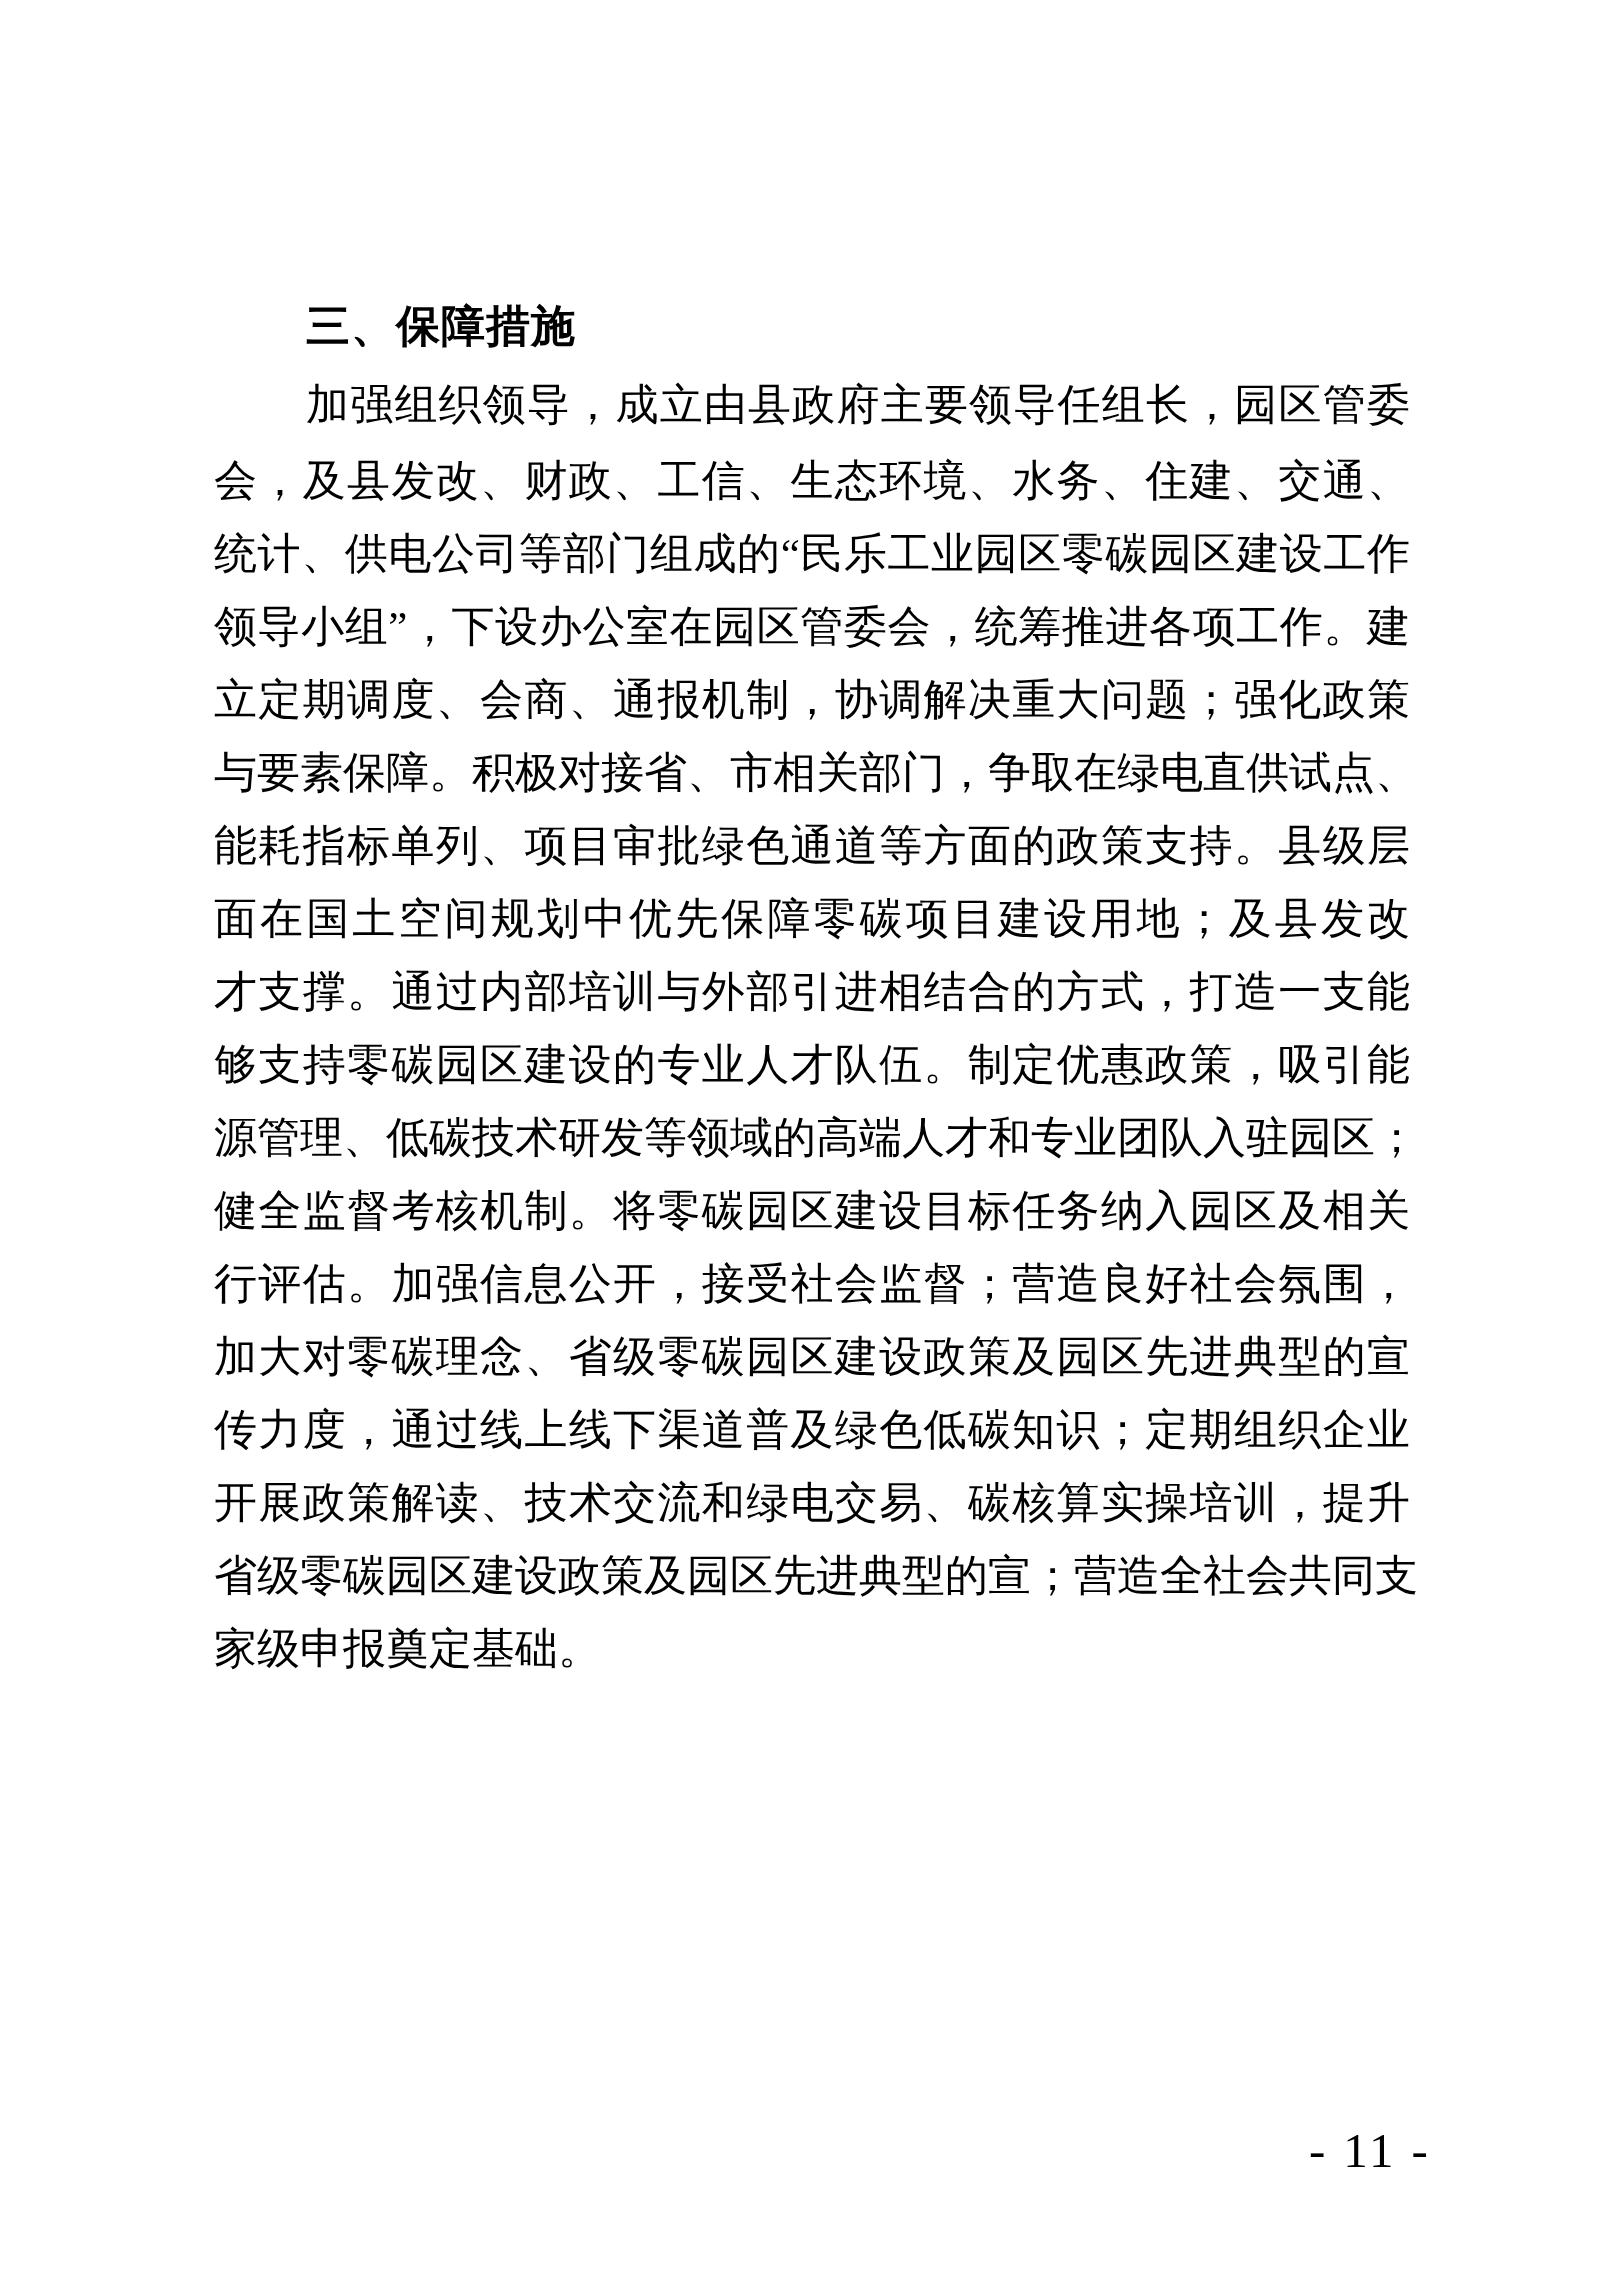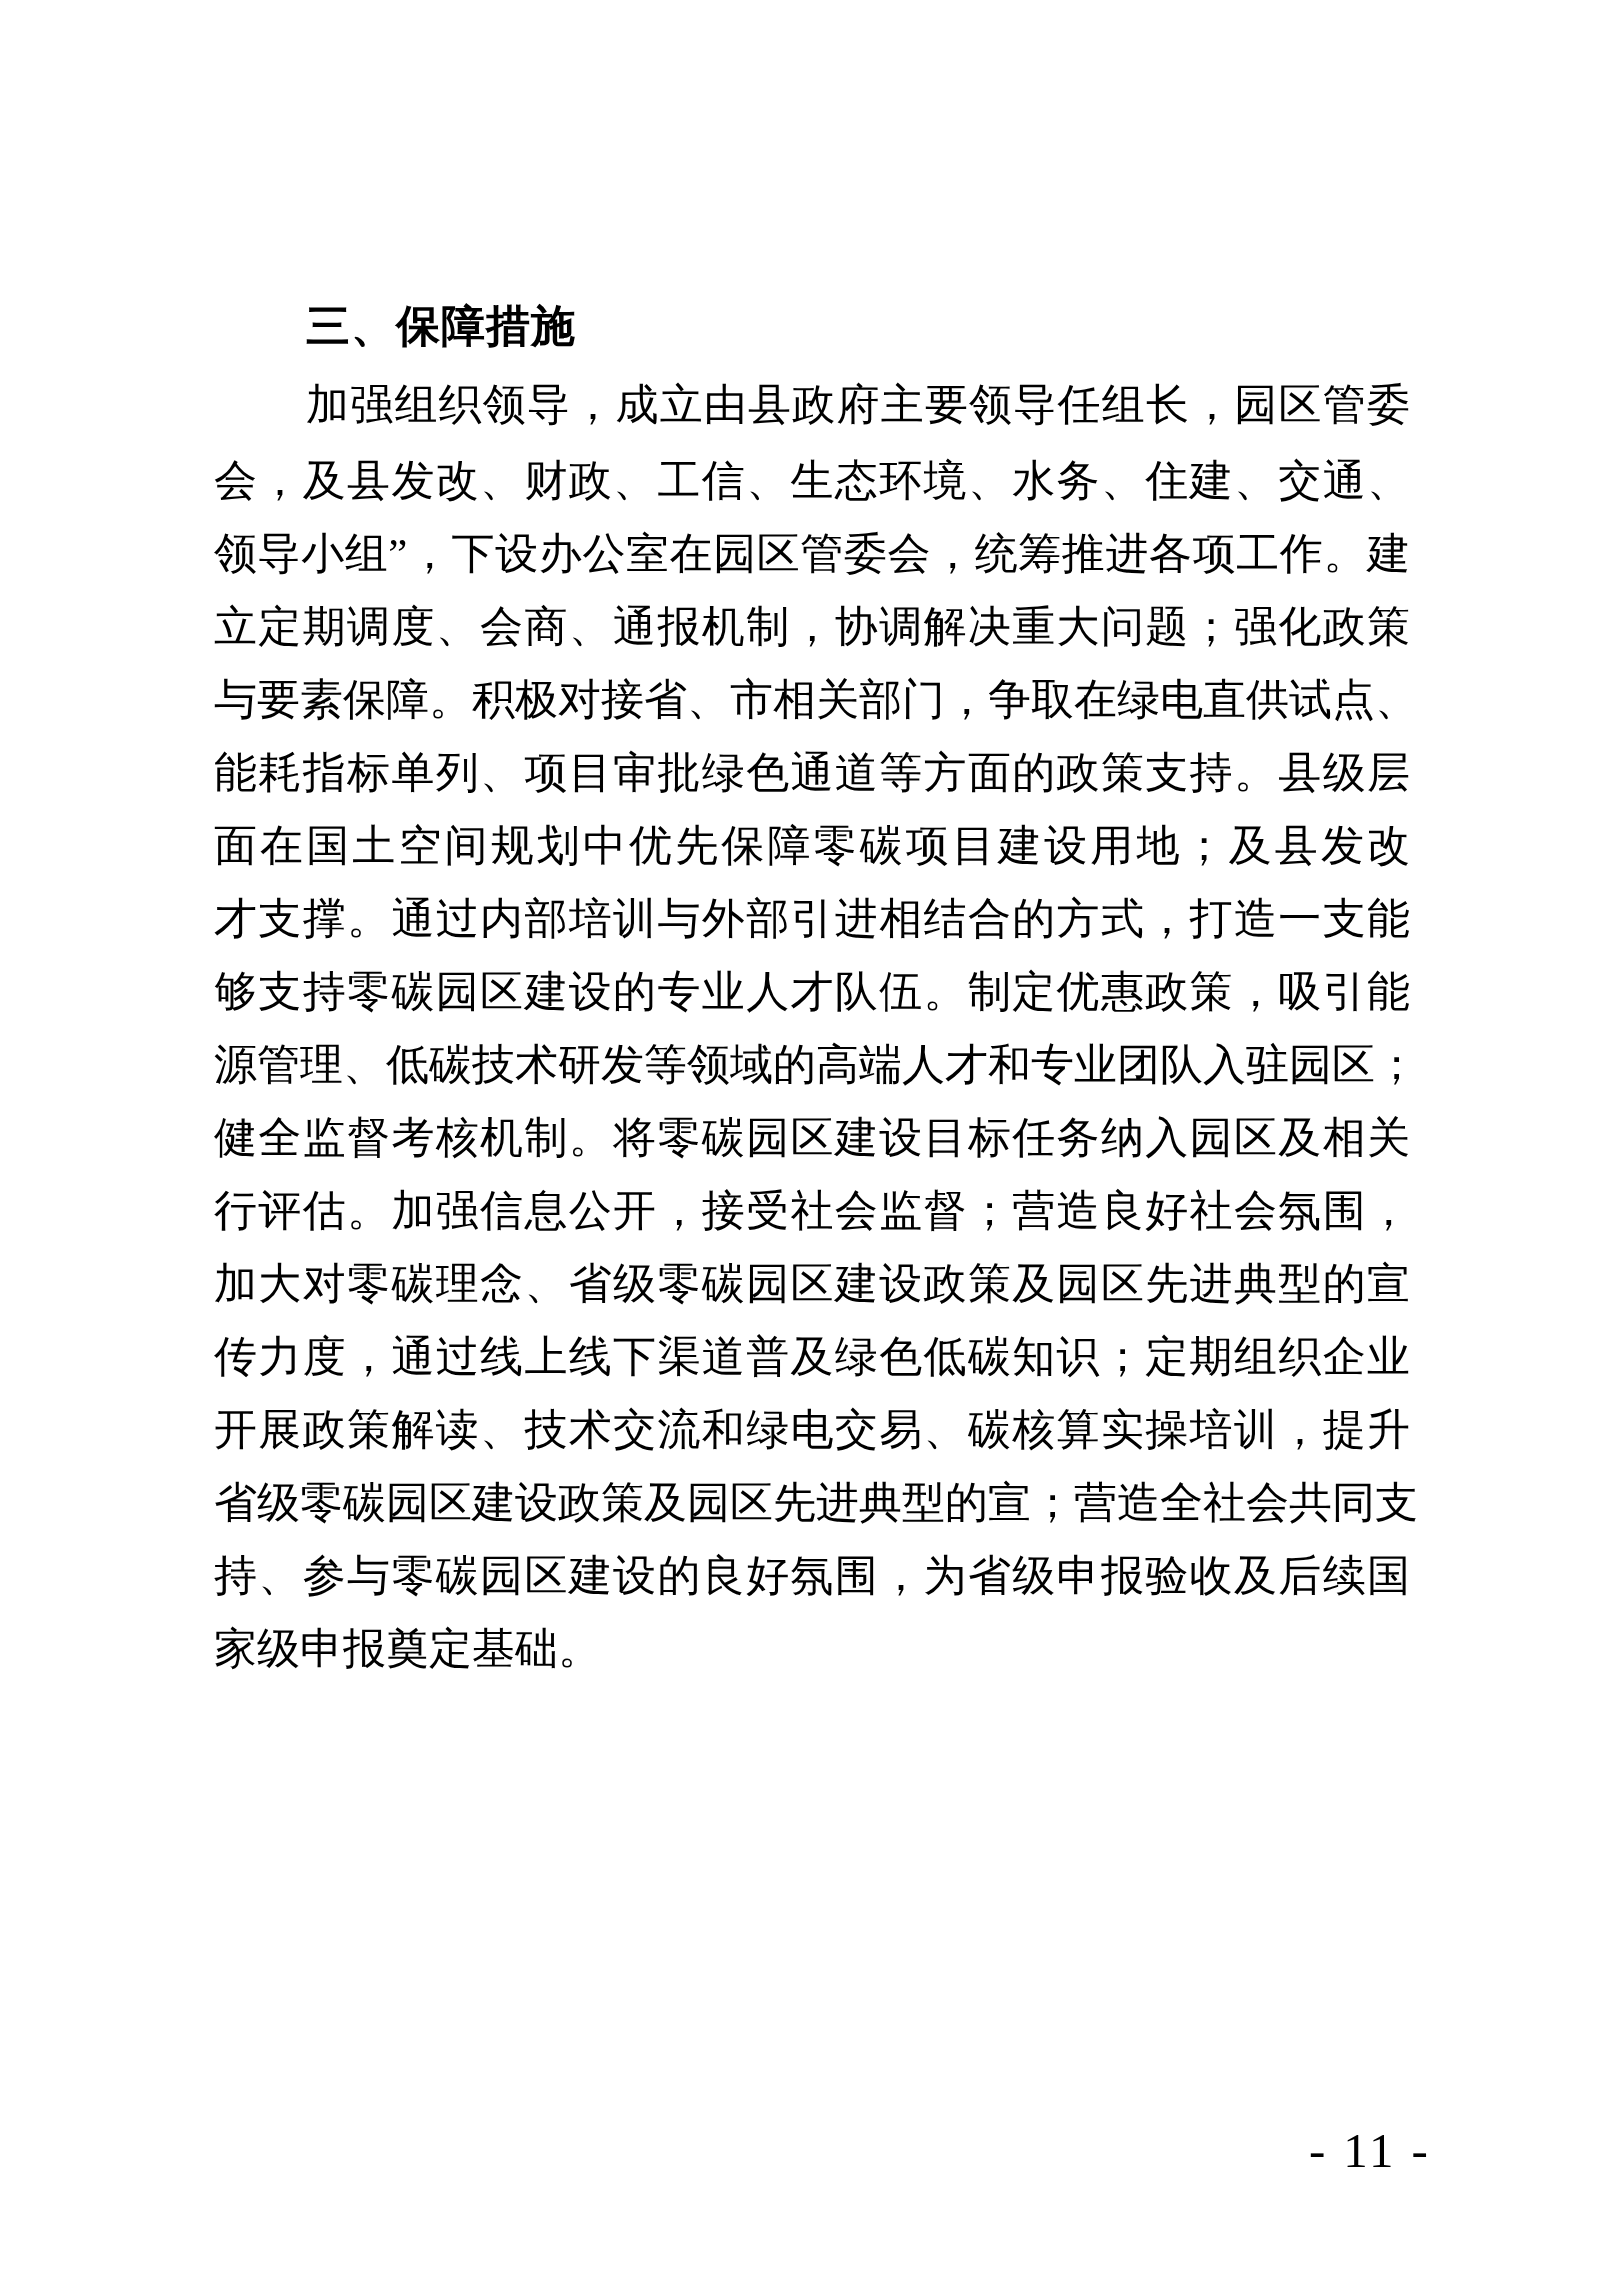--- a/index.html
+++ b/index.html
@@ -83,6 +83,7 @@
   <div class="body-block">
     <div class="text-line first">加强组织领导，成立由县政府主要领导任组长，园区管委</div>
     <div class="text-line">会，及县发改、财政、工信、生态环境、水务、住建、交通、</div>
+    <div class="text-line">统计、供电公司等部门组成的“民乐工业园区零碳园区建设工作</div>
     <div class="text-line">领导小组”，下设办公室在园区管委会，统筹推进各项工作。建</div>
     <div class="text-line">立定期调度、会商、通报机制，协调解决重大问题；强化政策</div>
     <div class="text-line">与要素保障。积极对接省、市相关部门，争取在绿电直供试点、</div>

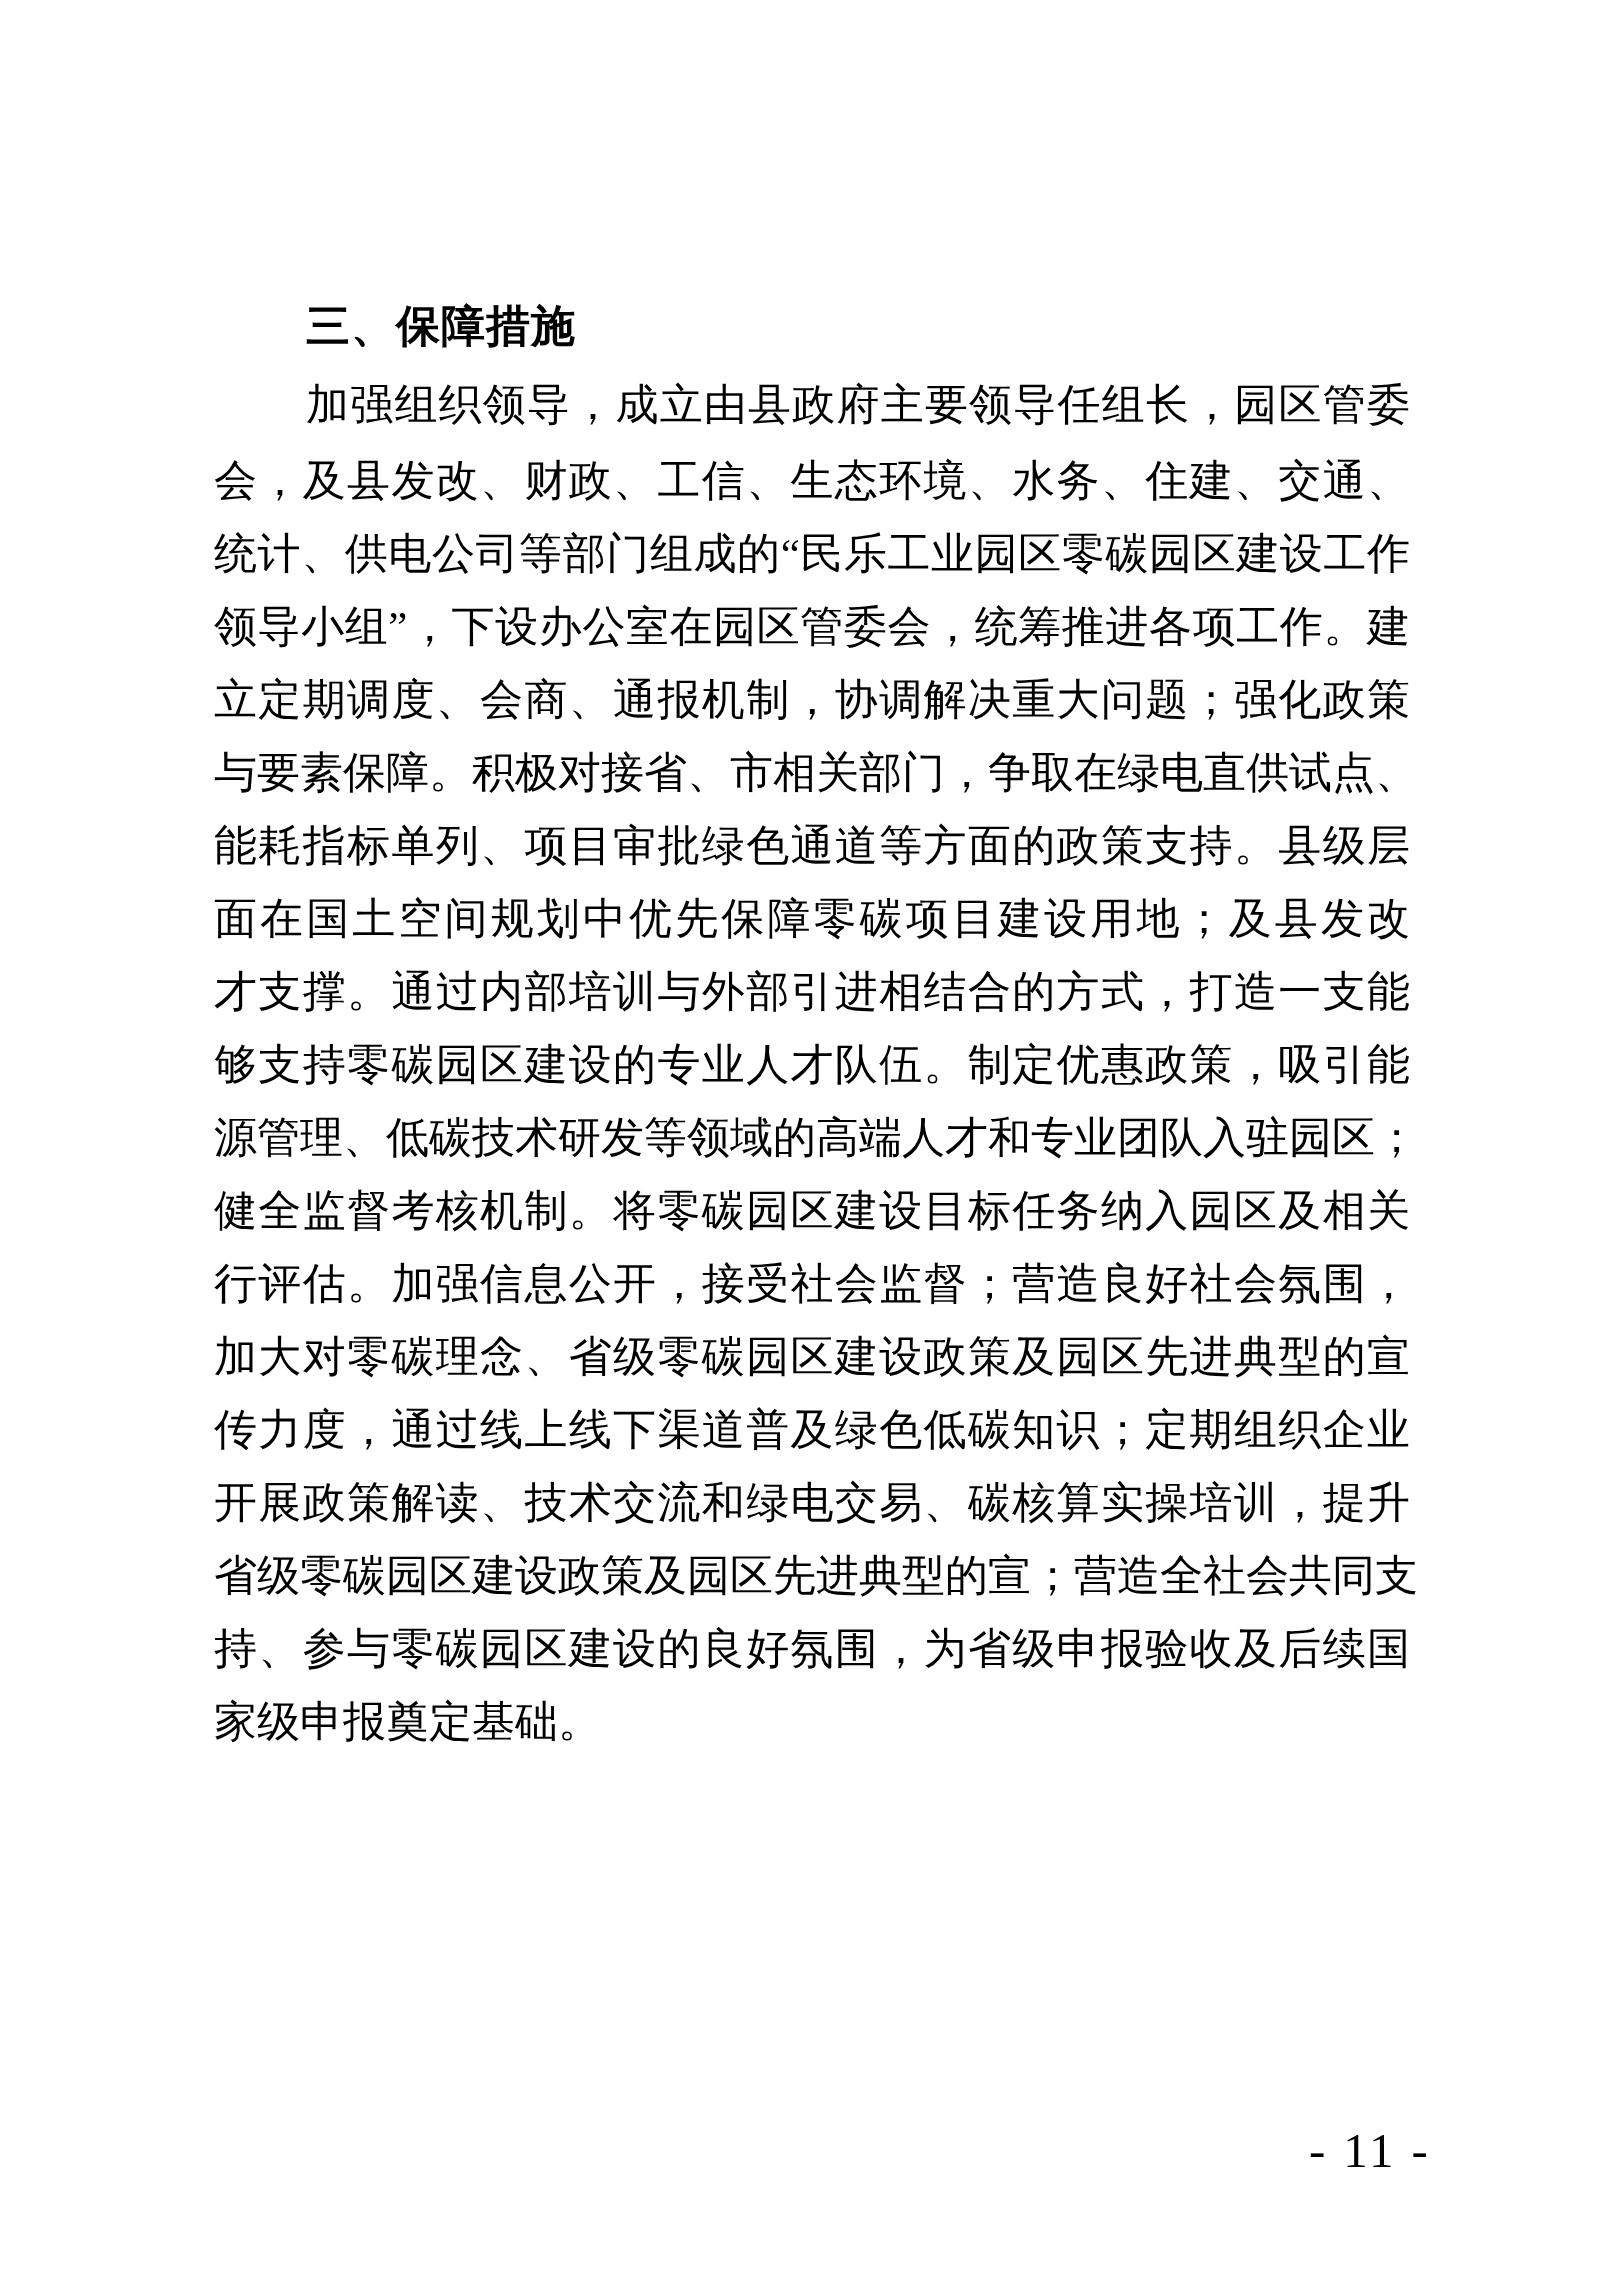--- a/index.html
+++ b/index.html
@@ -98,7 +98,6 @@
     <div class="text-line">传力度，通过线上线下渠道普及绿色低碳知识；定期组织企业</div>
     <div class="text-line">开展政策解读、技术交流和绿电交易、碳核算实操培训，提升</div>
     <div class="text-line">省级零碳园区建设政策及园区先进典型的宣；营造全社会共同支</div>
-    <div class="text-line">持、参与零碳园区建设的良好氛围，为省级申报验收及后续国</div>
     <div class="text-line last">家级申报奠定基础。</div>
   </div>
 

